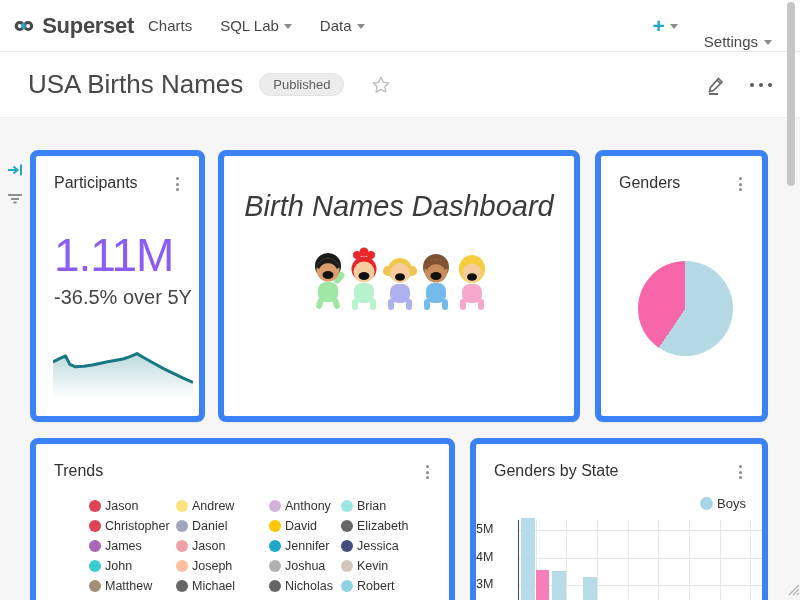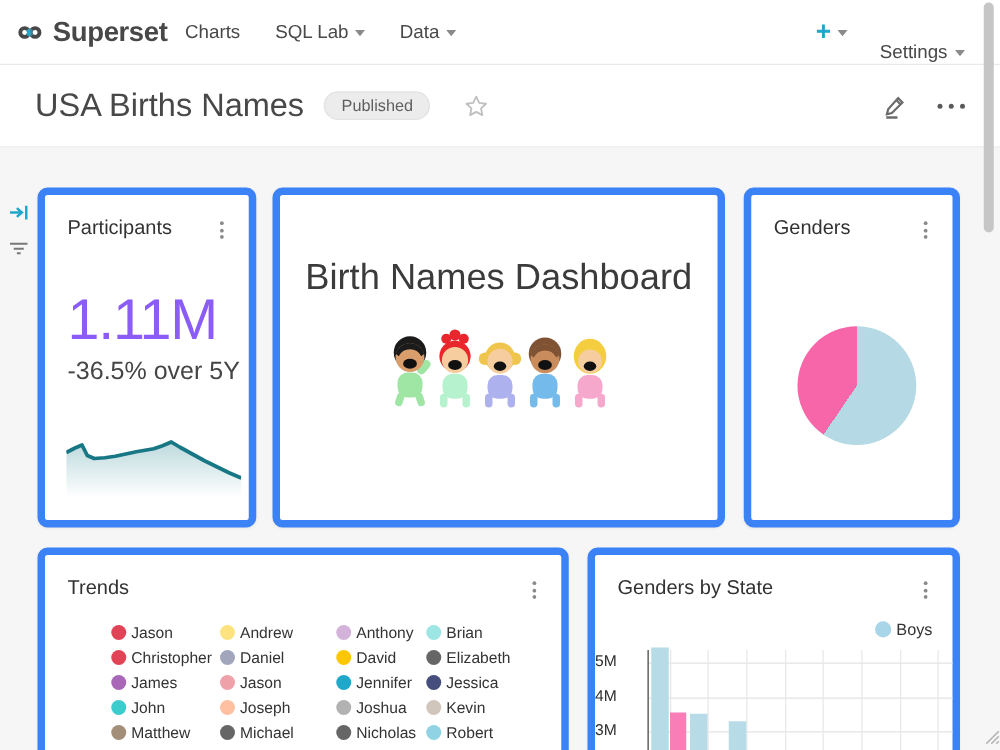--- a/index.html
+++ b/index.html
@@ -46,7 +46,7 @@
   .spark { position:absolute; left:17px; top:182px; }
 
   #card-markdown { left:218px; top:150px; width:362px; height:272px; }
-  .md-heading { margin-top:50px; text-align:center; font-size:29px; font-weight:400; color:#3b3b3b; }
+  .md-heading { margin-top:34px; text-align:center; font-size:29px; font-weight:400; color:#3b3b3b;font-style:italic; }
   .kids { display:block; margin:22px auto 0; }
 
   #card-genders { left:595px; top:150px; width:173px; height:272px; }

